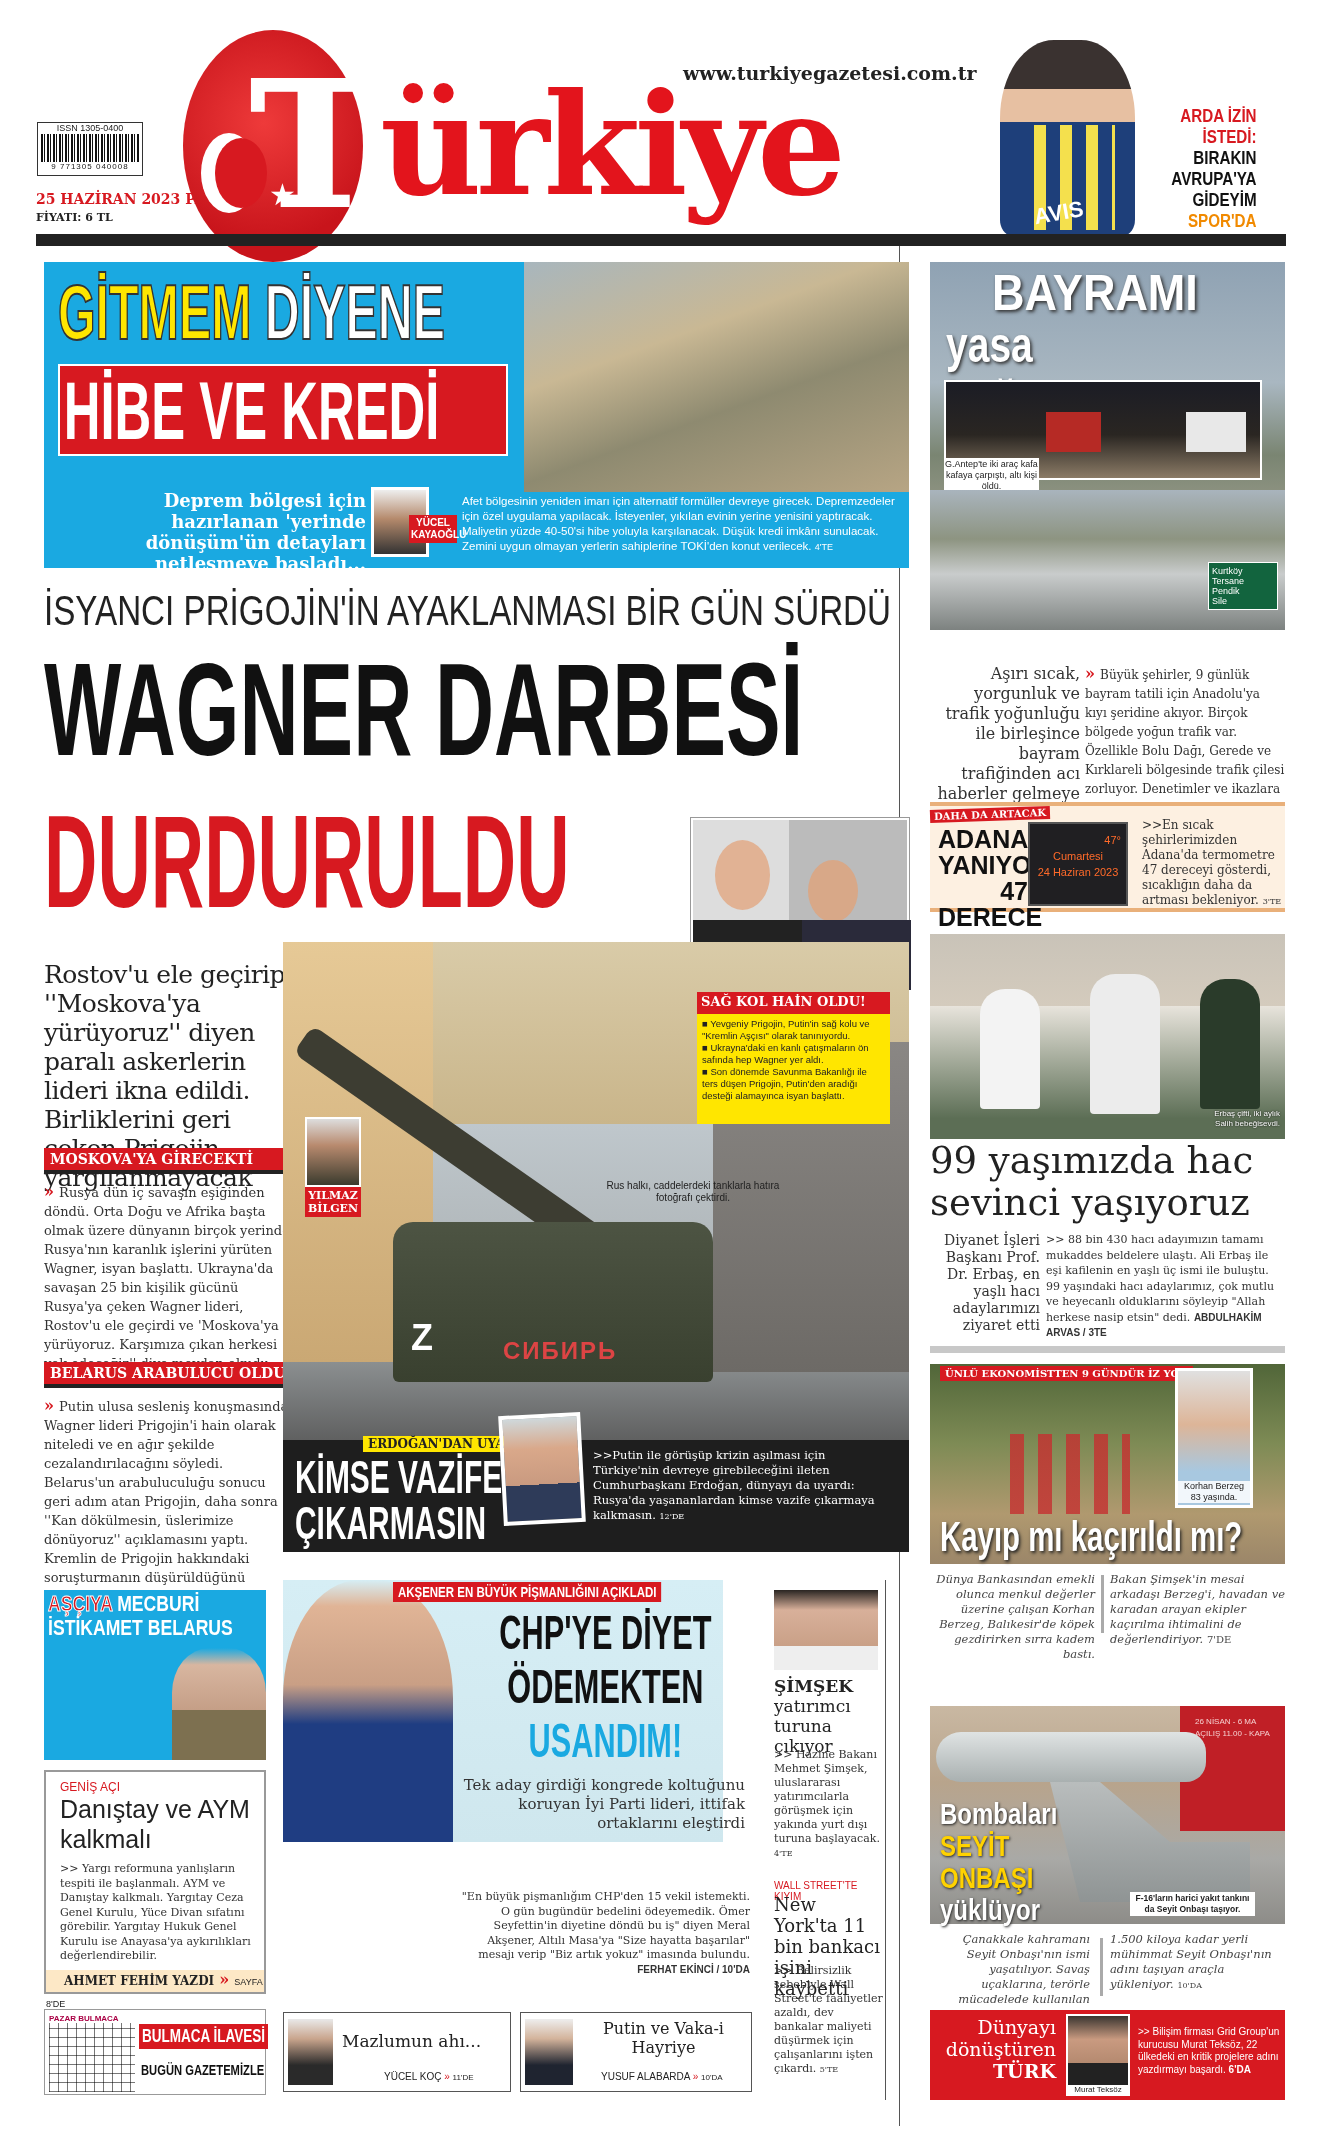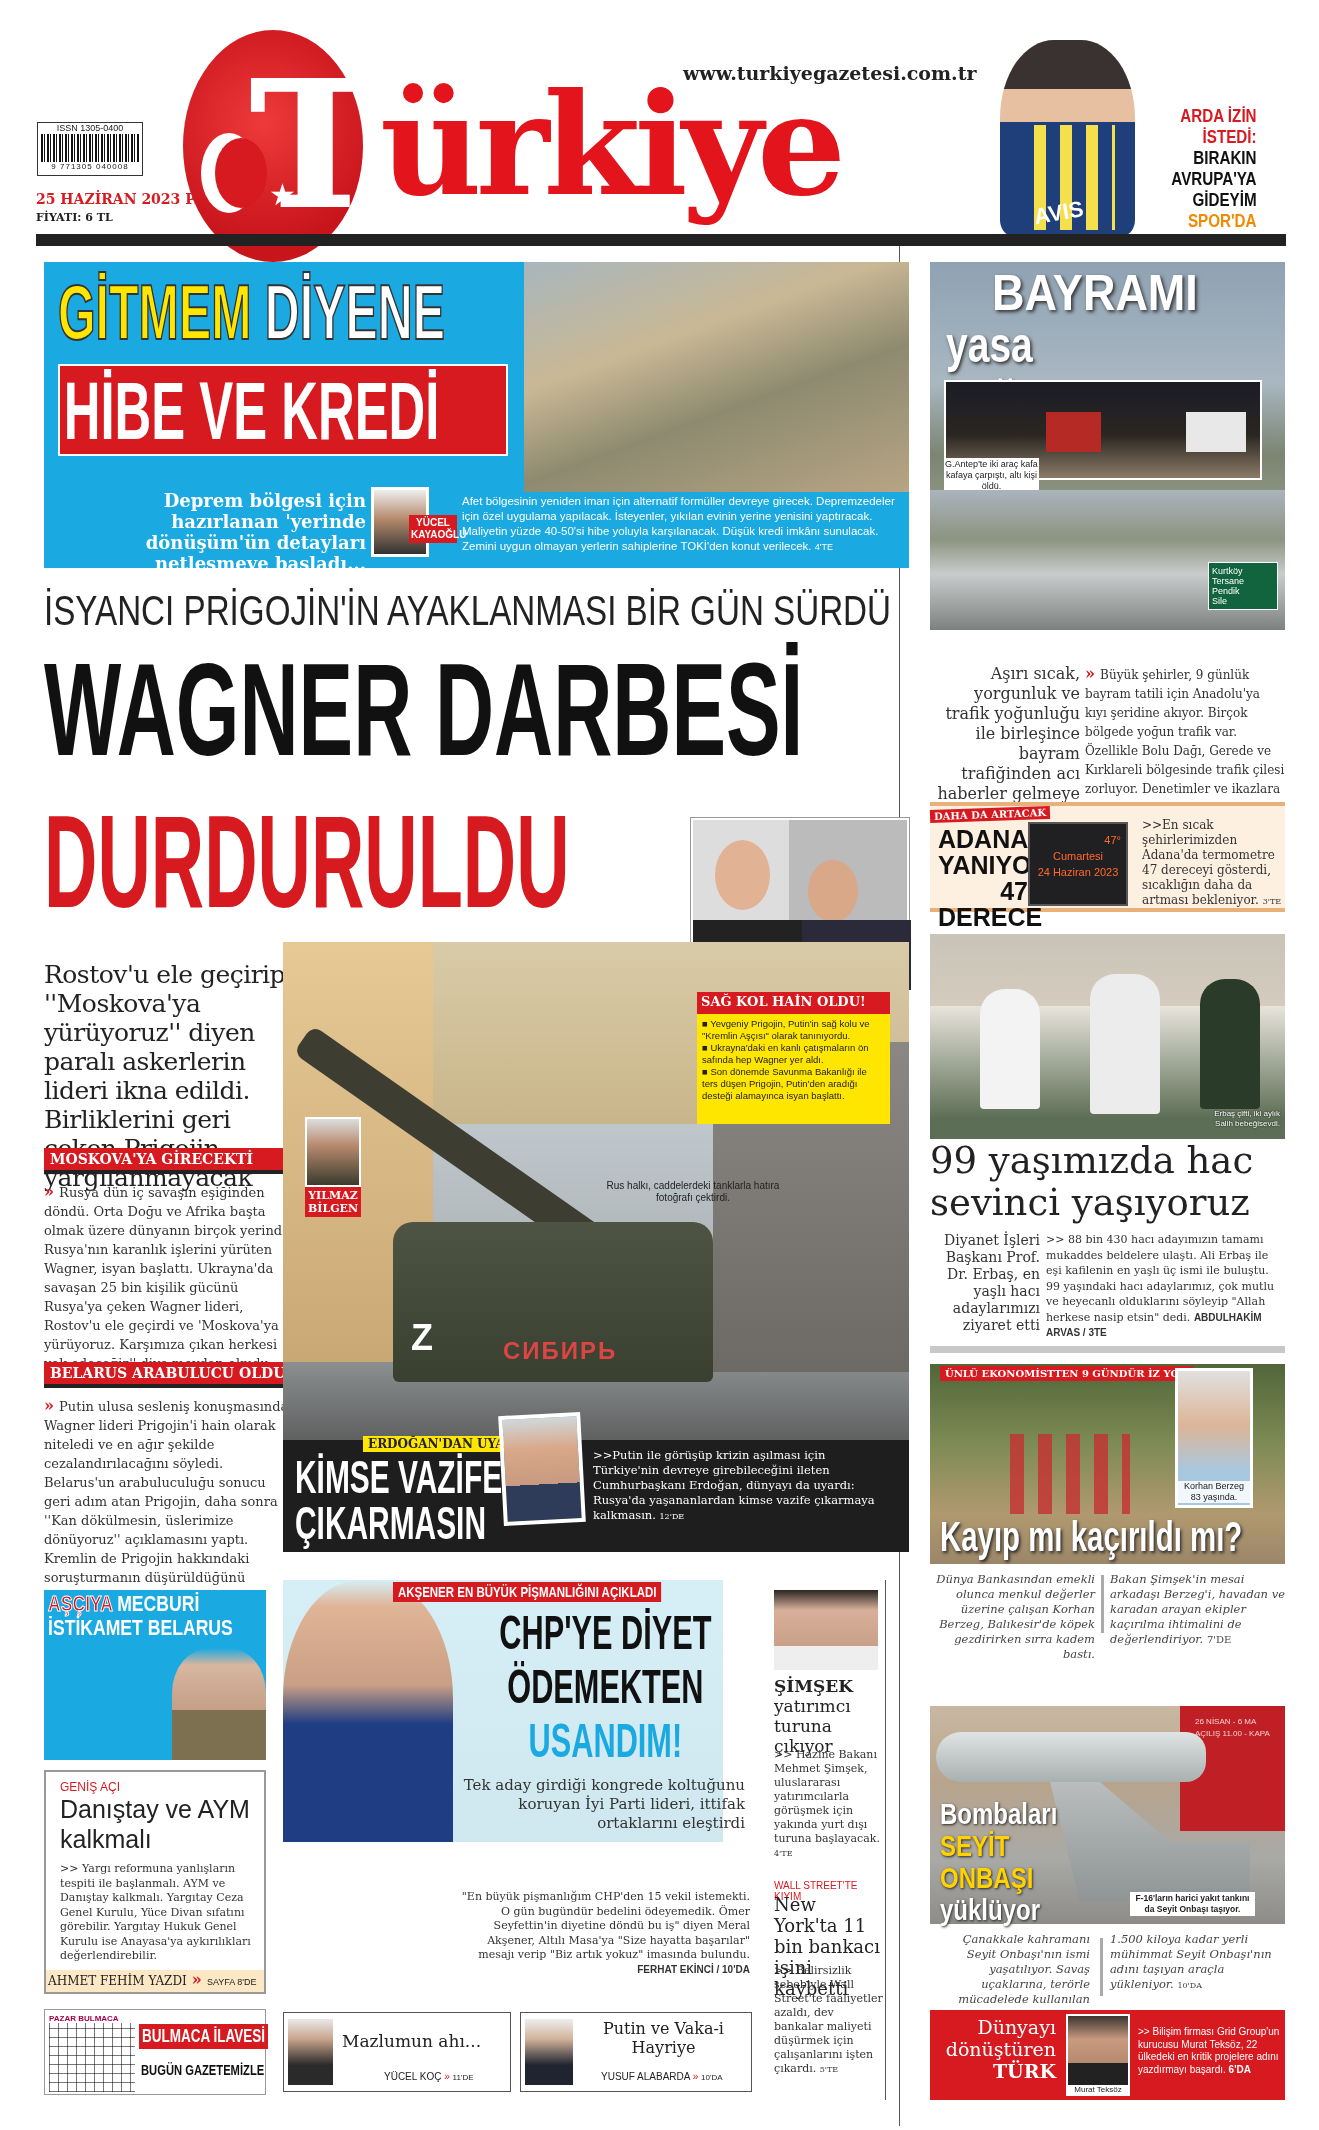--- a/index.html
+++ b/index.html
@@ -252,7 +252,7 @@
   <div class="abs sans" style="left:14px;top:22px;width:200px;font-size:25px;line-height:30px;color:#222">Danıştay ve AYM kalkmalı</div>
   <div class="abs serif" style="left:14px;top:90px;width:200px;font-size:11px;line-height:14.5px;color:#333">&gt;&gt; Yargı reformuna yanlışların tespiti ile başlanmalı. AYM ve Danıştay kalkmalı. Yargıtay Ceza Genel Kurulu, Yüce Divan sıfatını görebilir. Yargıtay Hukuk Genel Kurulu ise Anayasa'ya aykırılıkları değerlendirebilir.</div>
   <div class="abs" style="left:0;top:198px;width:218px;height:22px;background:#fde8c6">
-    <span style="font-size:12px;font-weight:normal;padding-left:2px;line-height:22px">AHMET FEHİM YAZDI</span>
+    <span style="font-size:12px;font-weight:bold;padding-left:18px;line-height:22px">AHMET FEHİM YAZDI</span>
     <span class="red" style="font-weight:bold">»</span>
     <span class="sans" style="font-size:9px">SAYFA 8'DE</span>
   </div>

